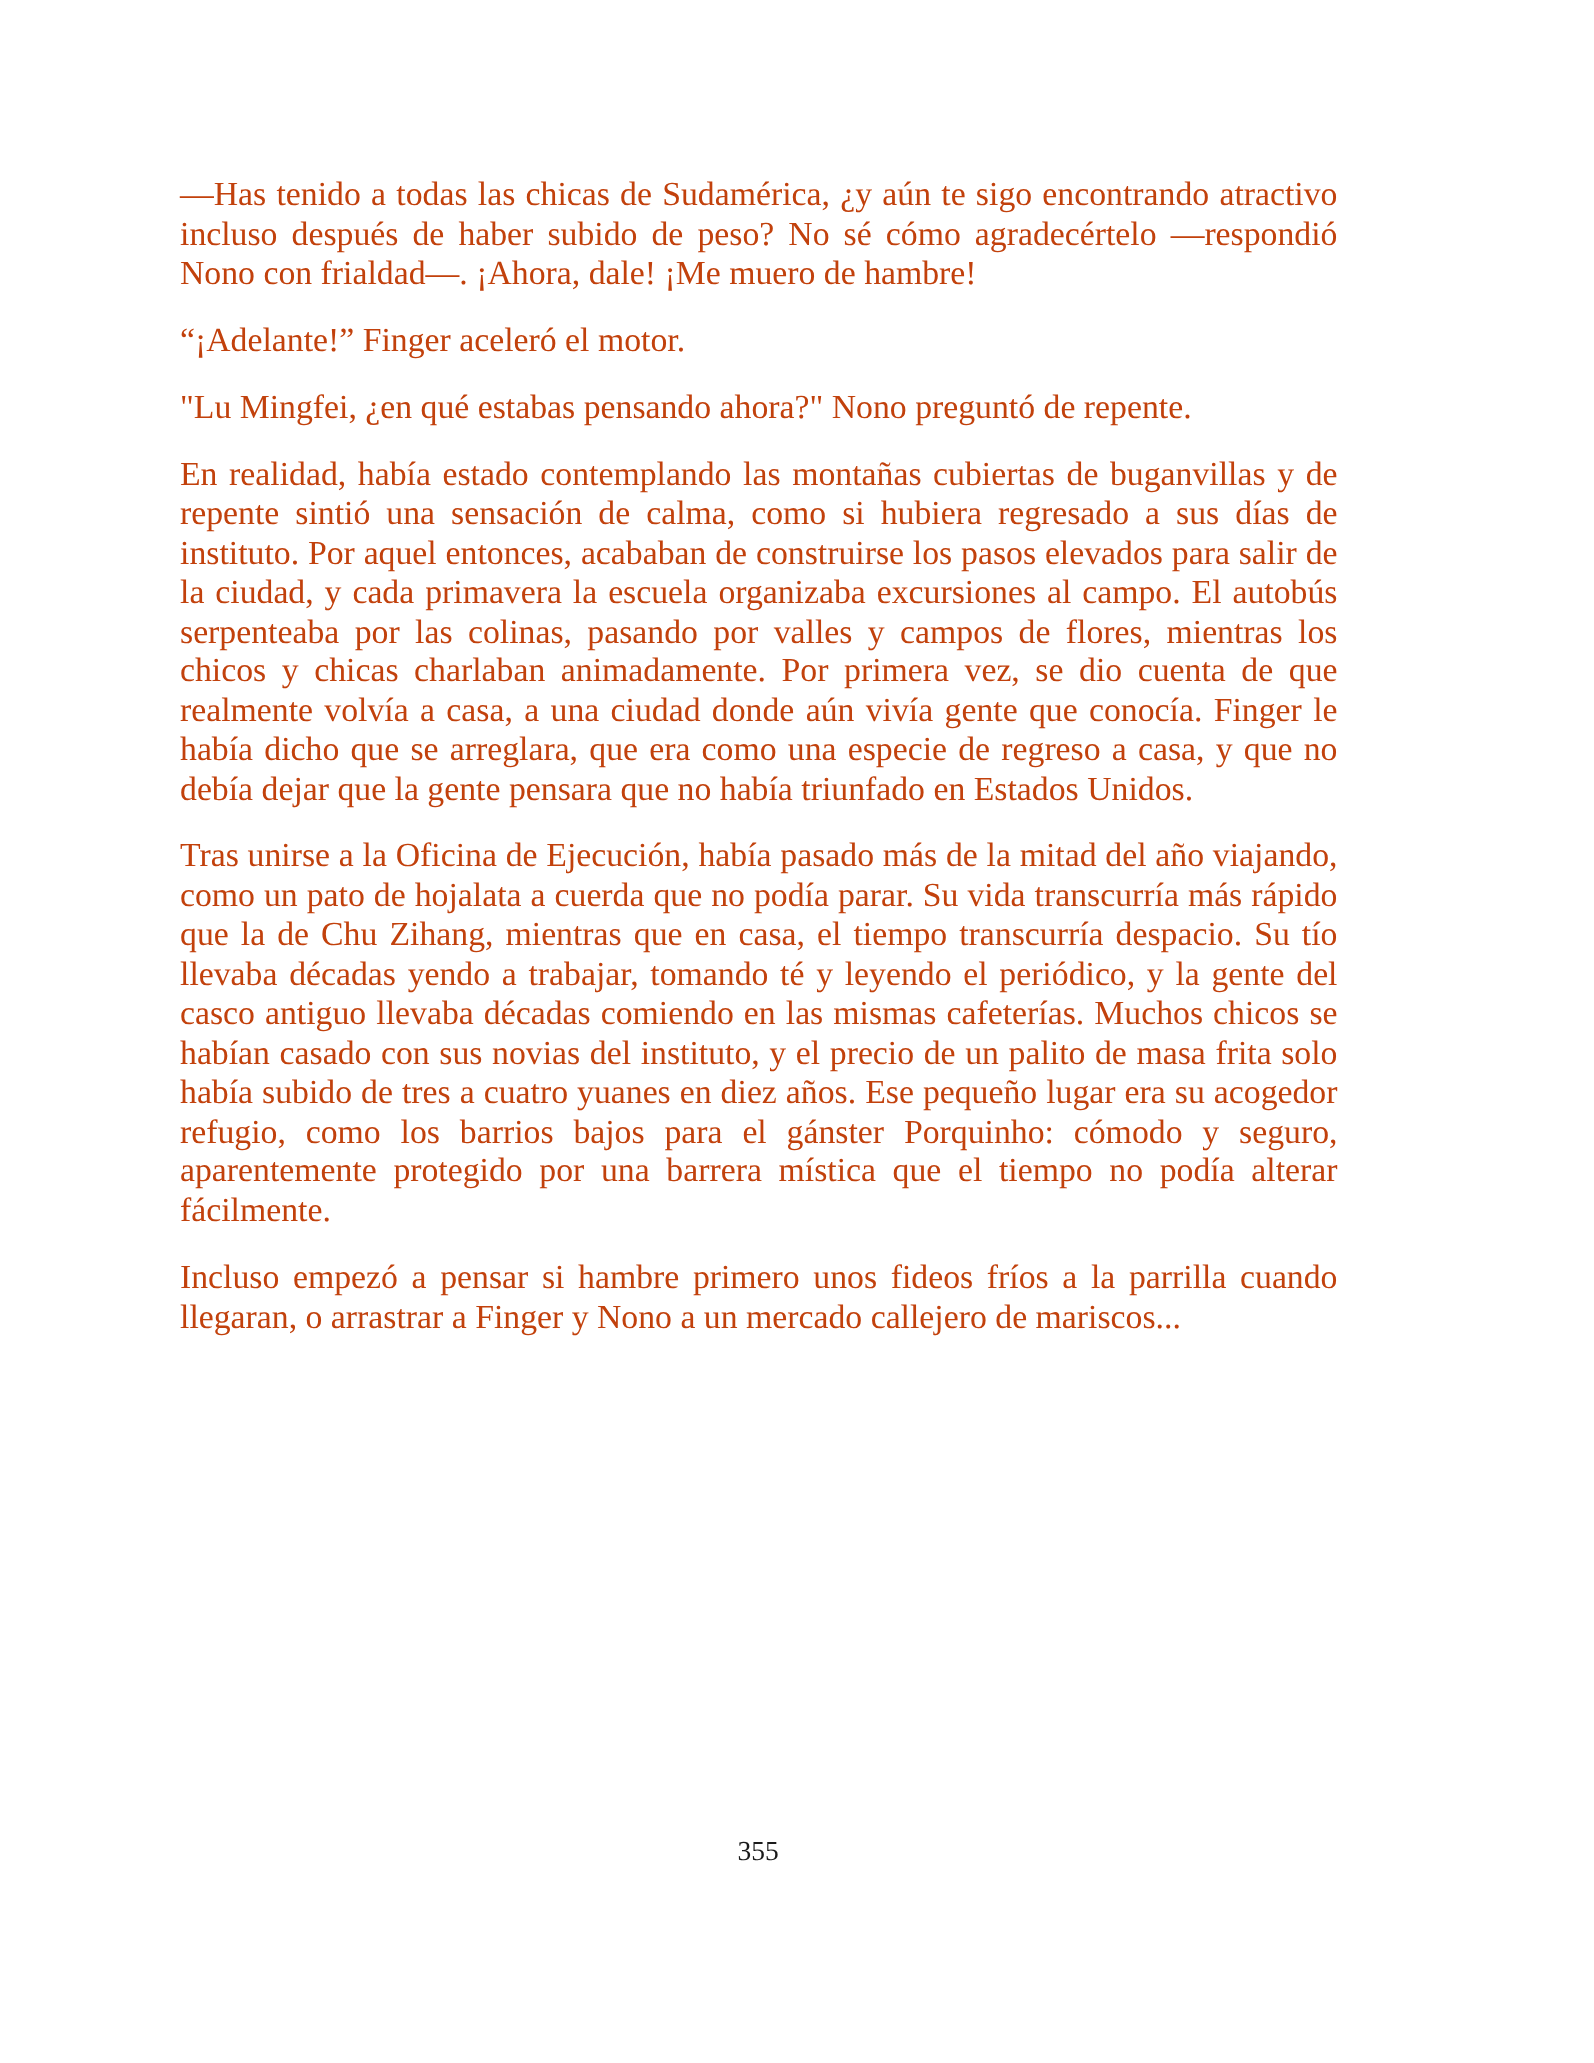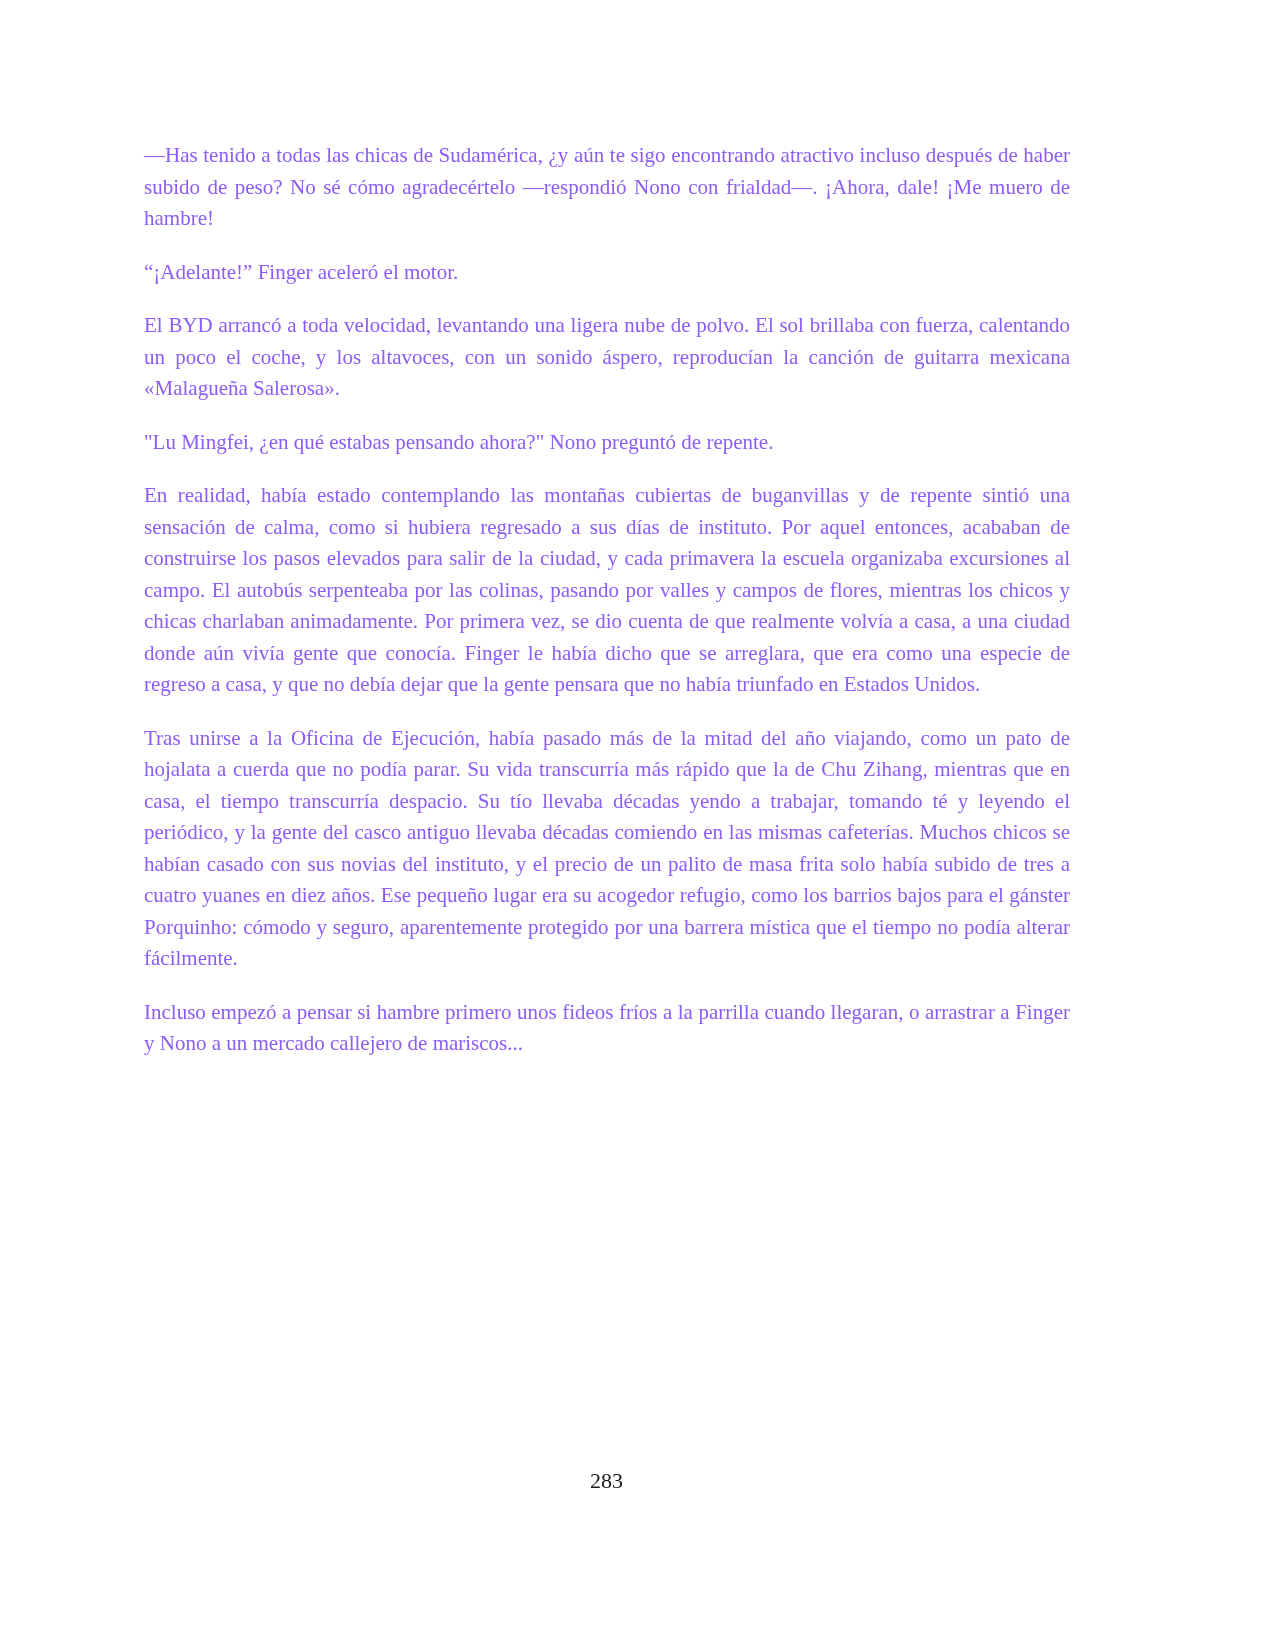--- a/index.html
+++ b/index.html
@@ -19,9 +19,9 @@
       top: 140px;
       width: 926px;
       font-family: "Liberation Serif", "DejaVu Serif", serif;
-      font-size: 21px;
+      font-size: 27px;
       line-height: 31.5px;
-      color: #8b5cf6;
+      color: #c2410c;
       text-align: justify;
     }
     .page p {

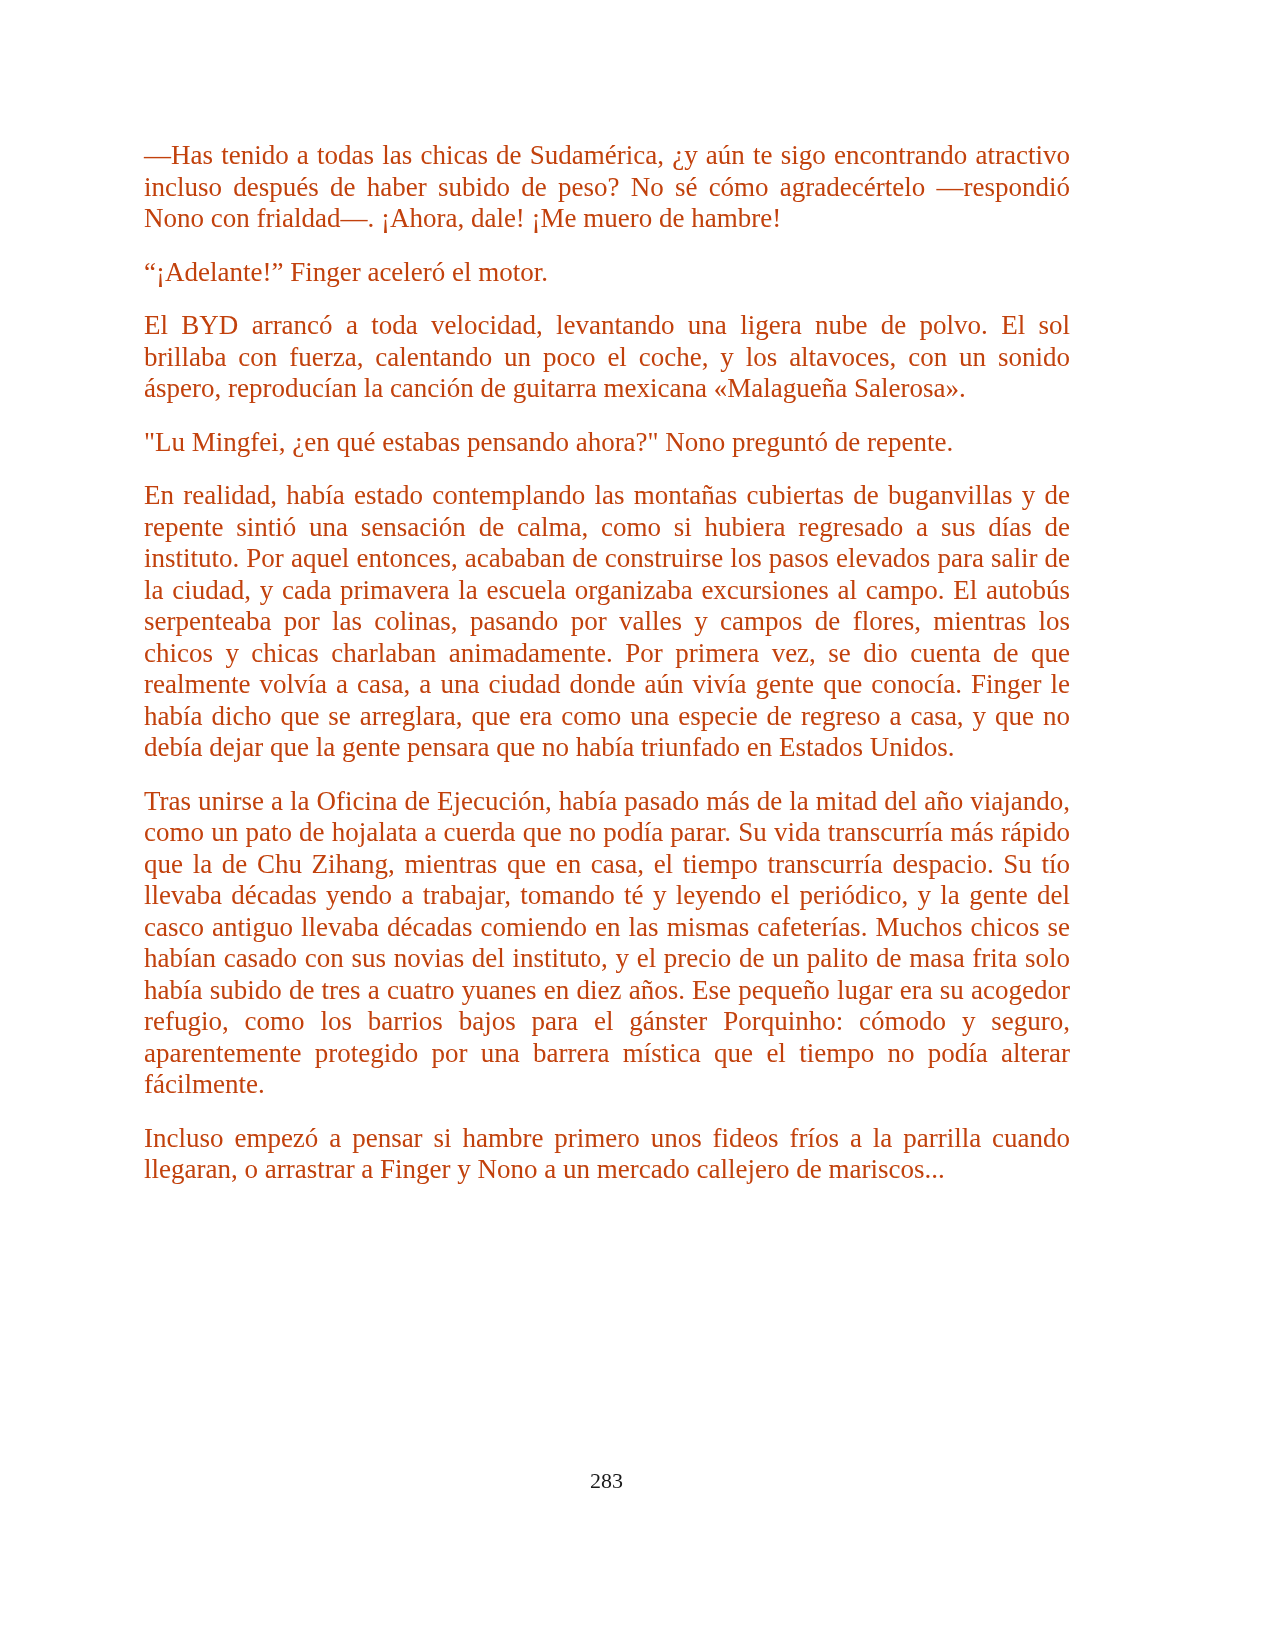--- a/index.html
+++ b/index.html
@@ -44,7 +44,6 @@
 <div class="page">
   <p>—Has tenido a todas las chicas de Sudamérica, ¿y aún te sigo encontrando atractivo incluso después de haber subido de peso? No sé cómo agradecértelo —respondió Nono con frialdad—. ¡Ahora, dale! ¡Me muero de hambre!</p>
   <p>“¡Adelante!” Finger aceleró el motor.</p>
-  <p>El BYD arrancó a toda velocidad, levantando una ligera nube de polvo. El sol brillaba con fuerza, calentando un poco el coche, y los altavoces, con un sonido áspero, reproducían la canción de guitarra mexicana «Malagueña Salerosa».</p>
   <p>"Lu Mingfei, ¿en qué estabas pensando ahora?" Nono preguntó de repente.</p>
   <p>En realidad, había estado contemplando las montañas cubiertas de buganvillas y de repente sintió una sensación de calma, como si hubiera regresado a sus días de instituto. Por aquel entonces, acababan de construirse los pasos elevados para salir de la ciudad, y cada primavera la escuela organizaba excursiones al campo. El autobús serpenteaba por las colinas, pasando por valles y campos de flores, mientras los chicos y chicas charlaban animadamente. Por primera vez, se dio cuenta de que realmente volvía a casa, a una ciudad donde aún vivía gente que conocía. Finger le había dicho que se arreglara, que era como una especie de regreso a casa, y que no debía dejar que la gente pensara que no había triunfado en Estados Unidos.</p>
   <p>Tras unirse a la Oficina de Ejecución, había pasado más de la mitad del año viajando, como un pato de hojalata a cuerda que no podía parar. Su vida transcurría más rápido que la de Chu Zihang, mientras que en casa, el tiempo transcurría despacio. Su tío llevaba décadas yendo a trabajar, tomando té y leyendo el periódico, y la gente del casco antiguo llevaba décadas comiendo en las mismas cafeterías. Muchos chicos se habían casado con sus novias del instituto, y el precio de un palito de masa frita solo había subido de tres a cuatro yuanes en diez años. Ese pequeño lugar era su acogedor refugio, como los barrios bajos para el gánster Porquinho: cómodo y seguro, aparentemente protegido por una barrera mística que el tiempo no podía alterar fácilmente.</p>

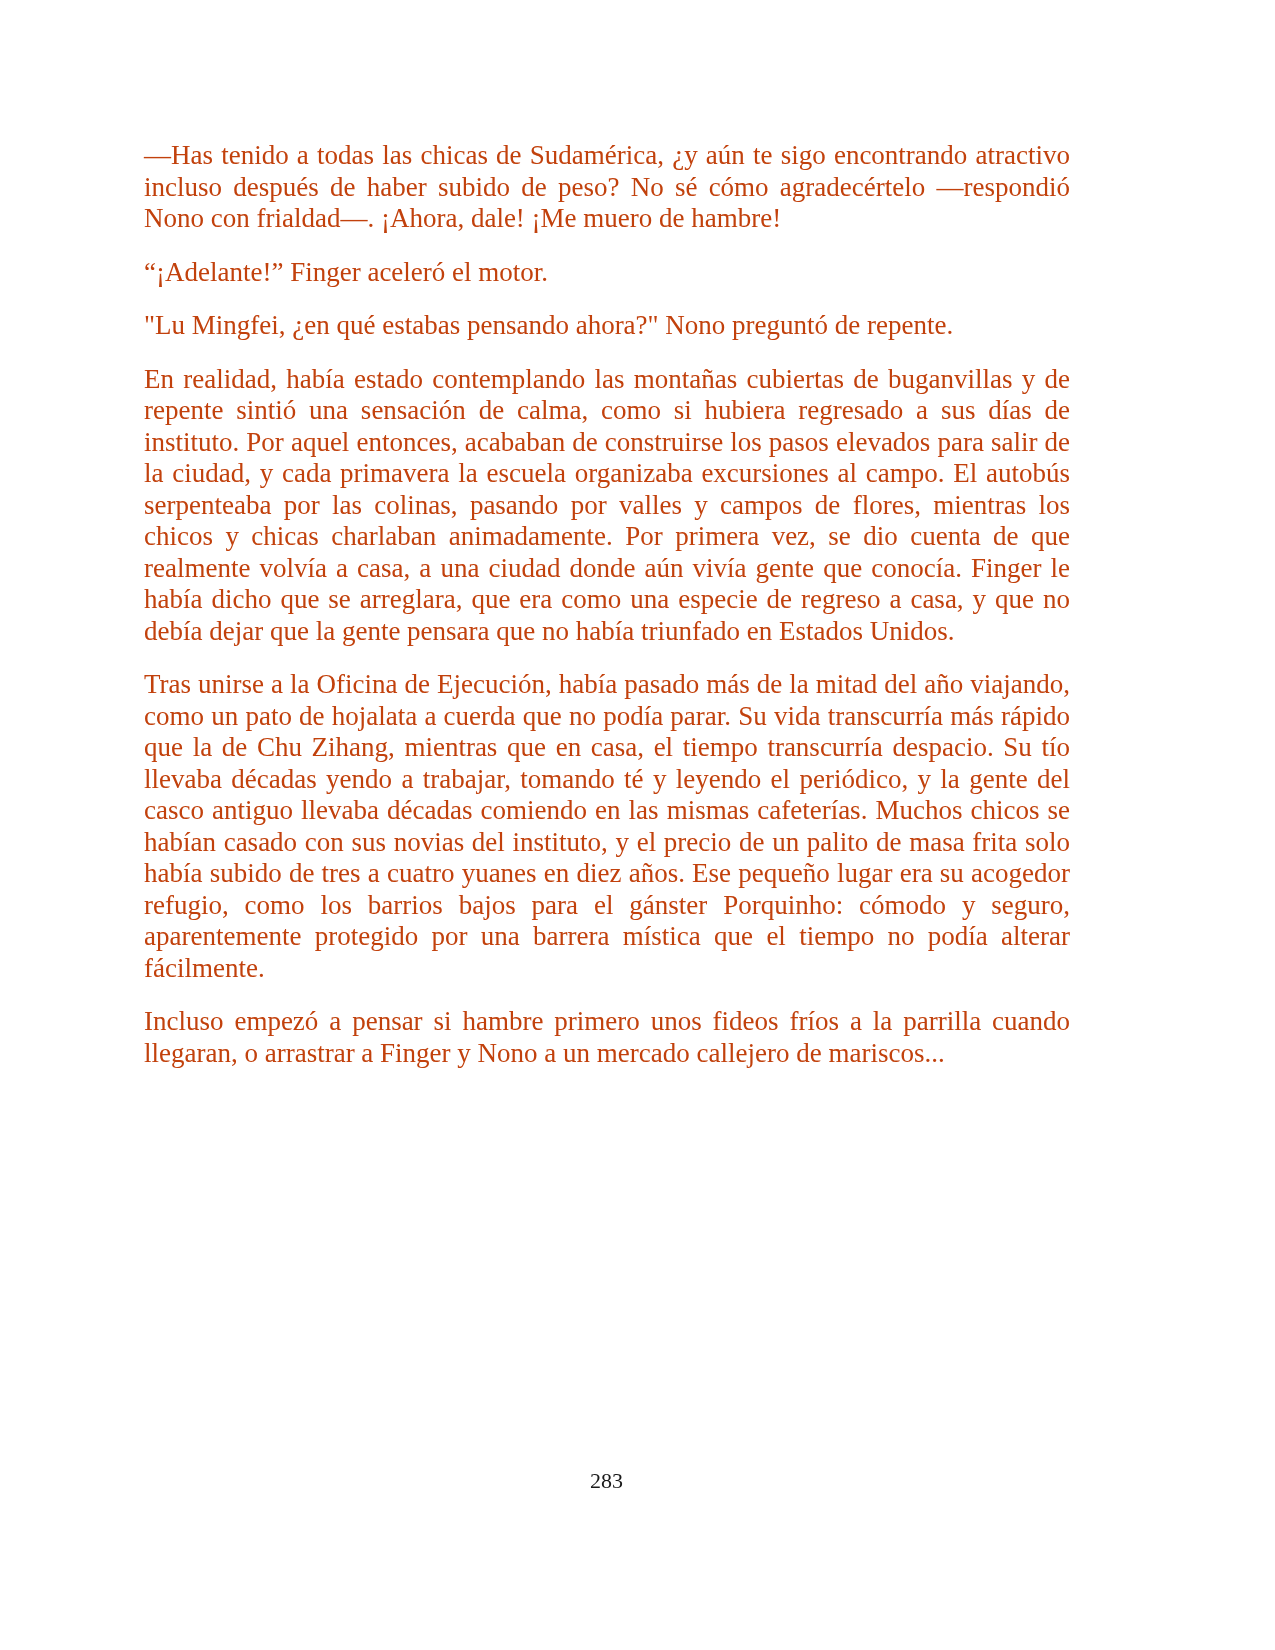--- a/index.html
+++ b/index.html
@@ -50,6 +50,6 @@
   <p>Incluso empezó a pensar si hambre primero unos fideos fríos a la parrilla cuando llegaran, o arrastrar a Finger y Nono a un mercado callejero de mariscos...</p>
 </div>
 
-<div class="page-number">283</div>
+<div class="page-number">355</div>
 
 </body></html>

